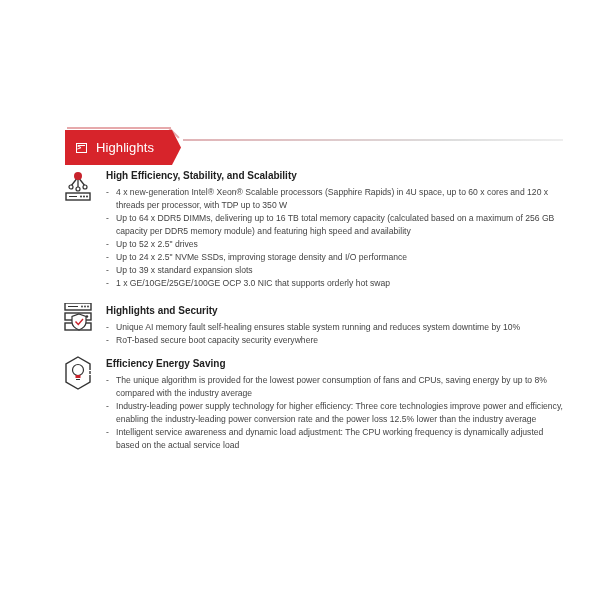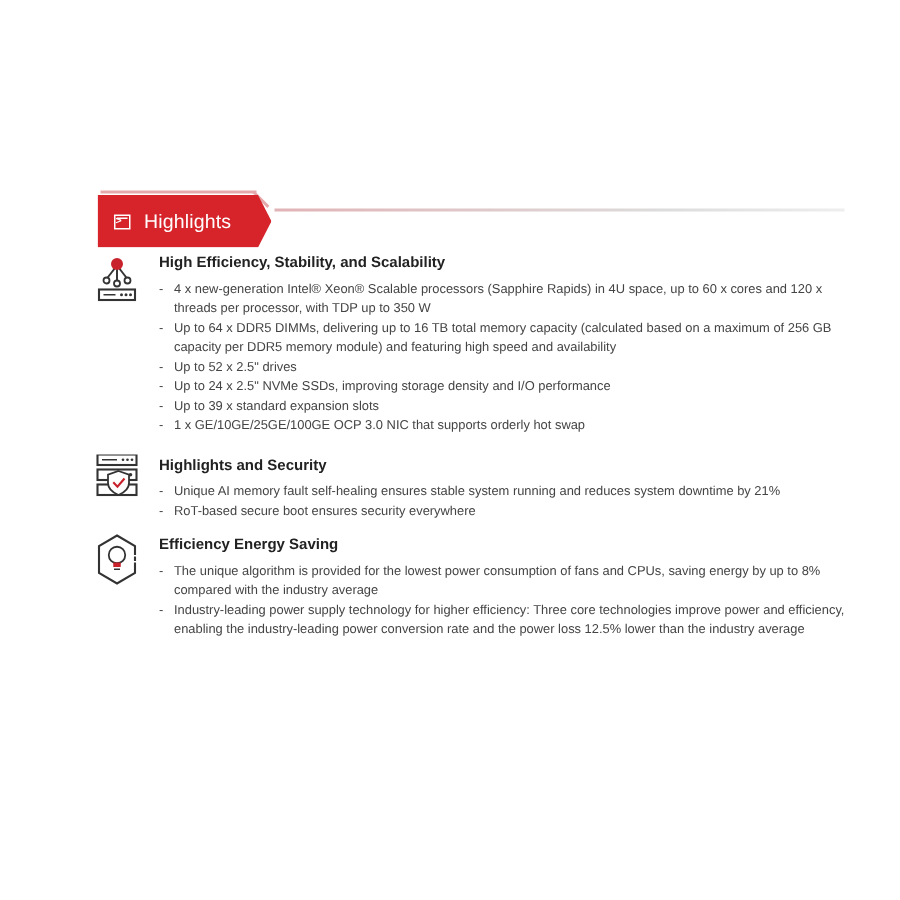--- a/index.html
+++ b/index.html
@@ -90,7 +90,7 @@
   <div class="sec-body">
     <div class="sec-title">Highlights and Security</div>
     <ul class="bullets">
-      <li>Unique AI memory fault self-healing ensures stable system running and reduces system downtime by 21%</li>
+      <li>Unique AI memory fault self-healing ensures stable system running and reduces system downtime by 10%</li>
       <li>RoT-based secure boot ensures security everywhere</li>
     </ul>
   </div>

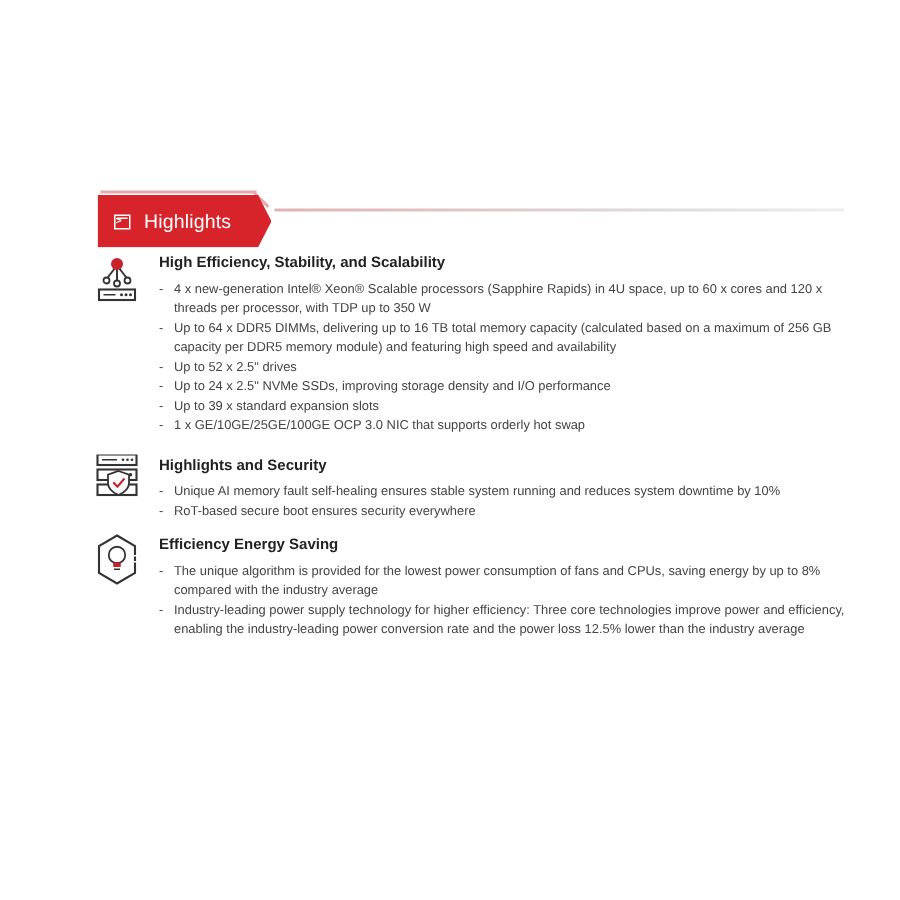--- a/index.html
+++ b/index.html
@@ -91,7 +91,7 @@
     <div class="sec-title">Highlights and Security</div>
     <ul class="bullets">
       <li>Unique AI memory fault self-healing ensures stable system running and reduces system downtime by 10%</li>
-      <li>RoT-based secure boot ensures security everywhere</li>
+      <li>RoT-based secure boot capacity security everywhere</li>
     </ul>
   </div>
 </div>

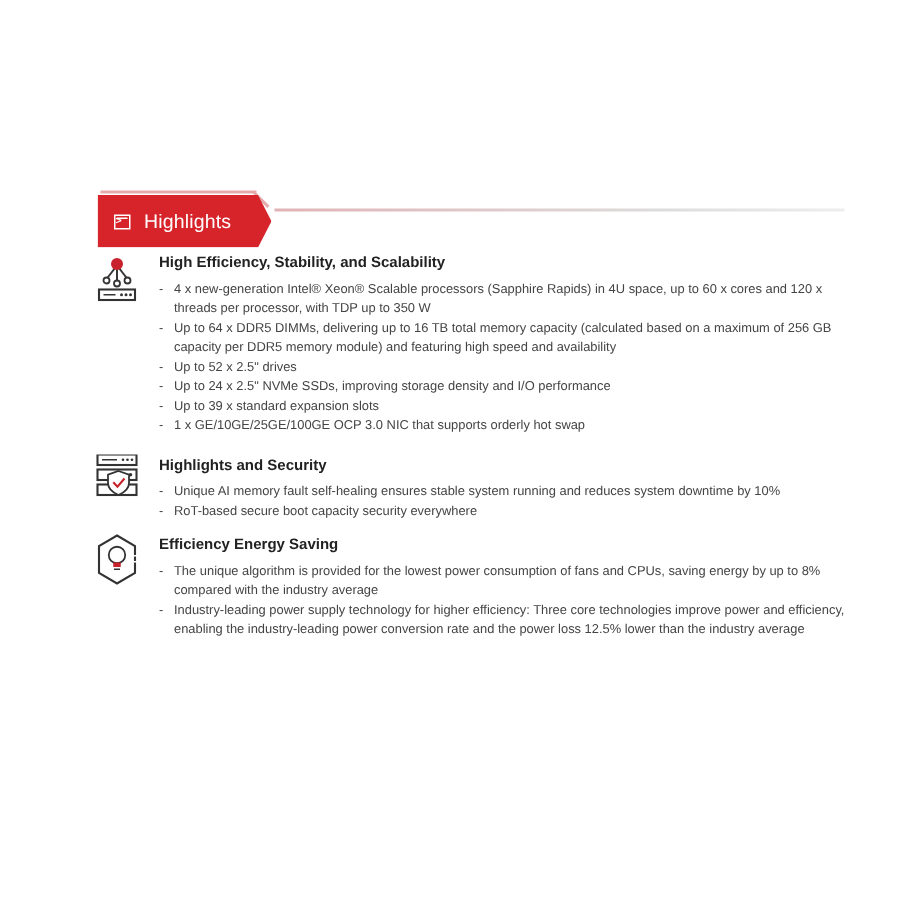--- a/index.html
+++ b/index.html
@@ -110,6 +110,7 @@
     <ul class="bullets">
       <li>The unique algorithm is provided for the lowest power consumption of fans and CPUs, saving energy by up to 8% compared with the industry average</li>
       <li>Industry-leading power supply technology for higher efficiency: Three core technologies improve power and efficiency, enabling the industry-leading power conversion rate and the power loss 12.5% lower than the industry average</li>
+      <li>Intelligent service awareness and dynamic load adjustment: The CPU working frequency is dynamically adjusted based on the actual service load</li>
     </ul>
   </div>
 </div>

